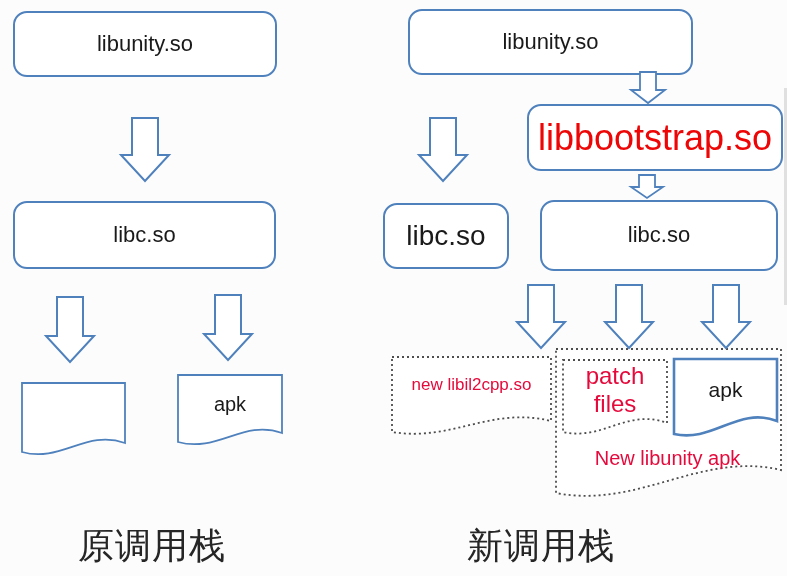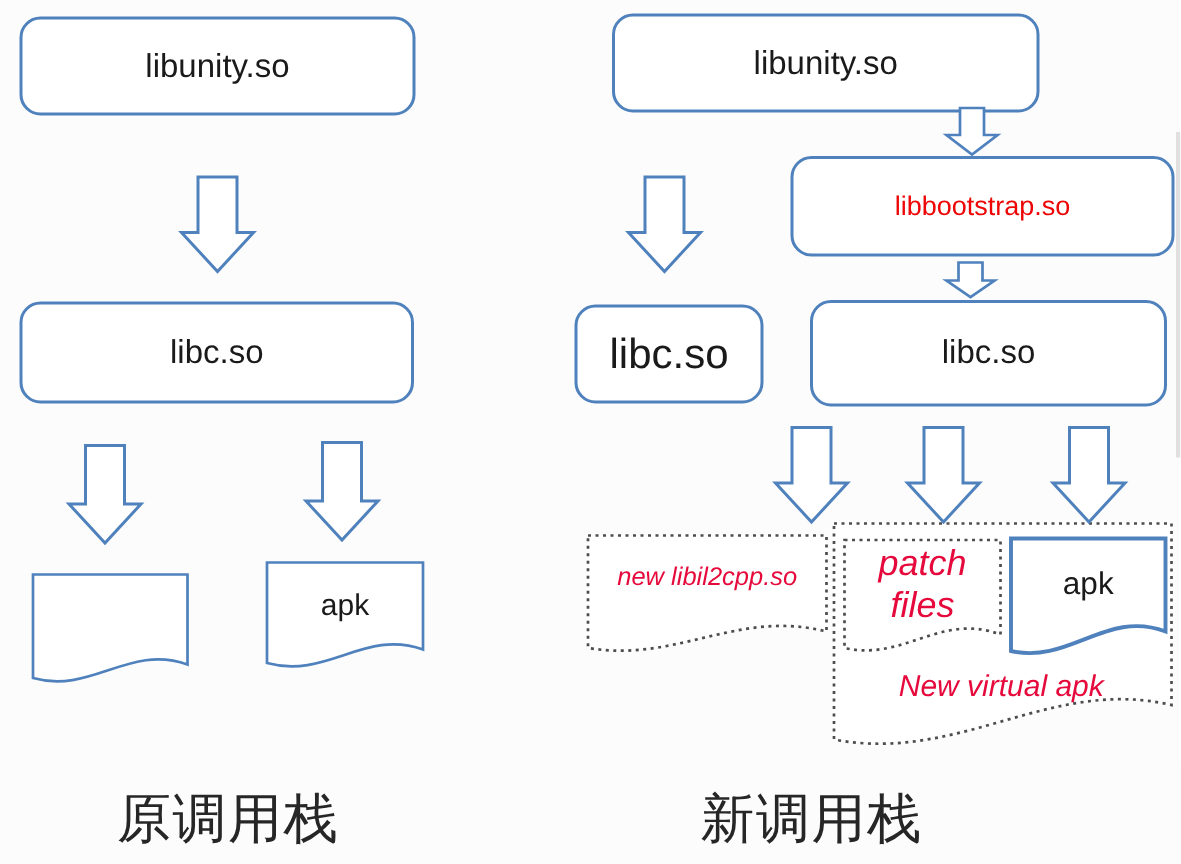--- a/index.html
+++ b/index.html
@@ -18,7 +18,7 @@
     color:var(--text,#1a1a1a);font-size:22px;line-height:1.1;
   }
   .node.small-font{font-size:28px;}
-  .node.red-text{color:var(--red,#ee0505);font-size:18px;}
+  .node.red-text{color:var(--red,#ee0505);font-size:36px;}
   
   svg .arrow{fill:#fff;stroke:var(--outline,#4f81bd);stroke-width:2;stroke-linejoin:miter;}
   svg .arrow.thin{stroke-width:1.8;}

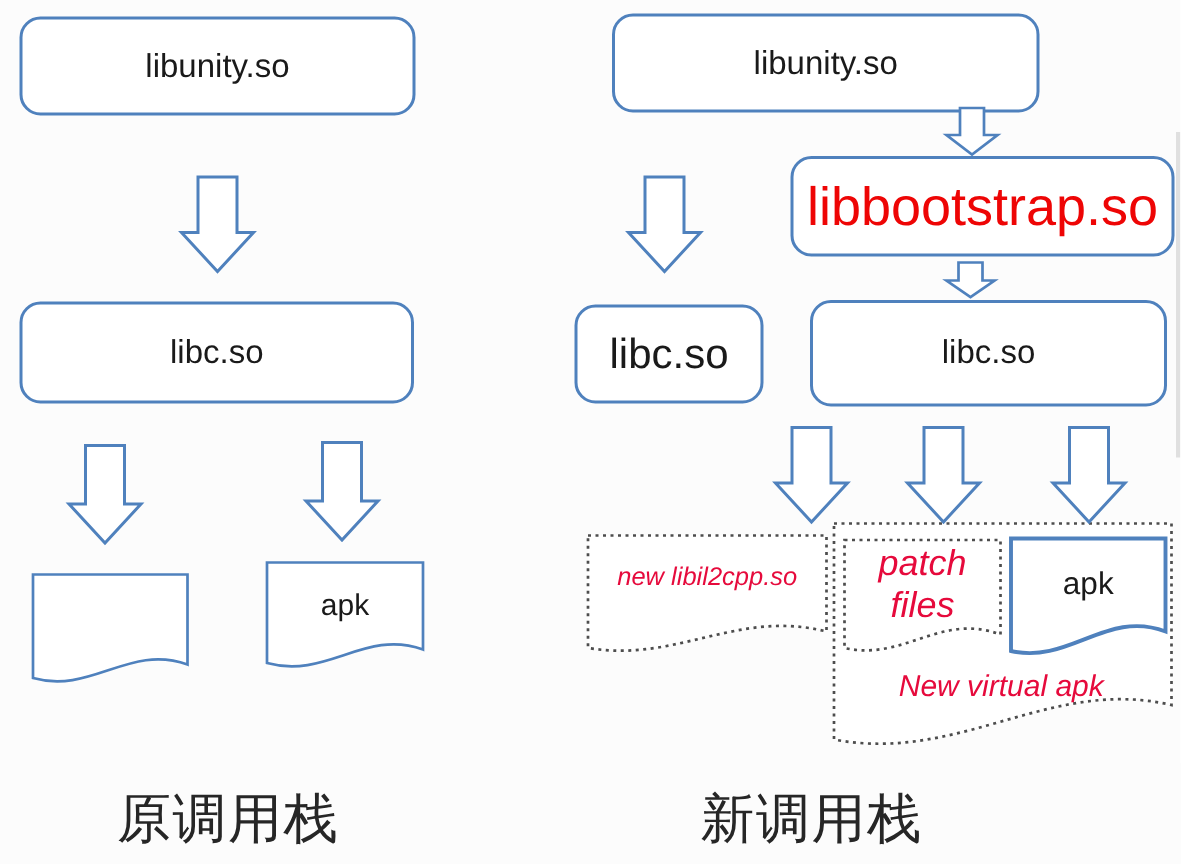--- a/index.html
+++ b/index.html
@@ -30,7 +30,7 @@
     position:absolute;display:flex;align-items:center;justify-content:center;
     text-align:center;color:var(--text,#1a1a1a);
   }
-  .doclabel.redlbl{color:var(--redlabel,#e60a3c);font-style:italic;}
+  .doclabel.redlbl{color:var(--redlabel,#e60a3c);}
   
   .caption{
     position:absolute;width:230px;text-align:center;

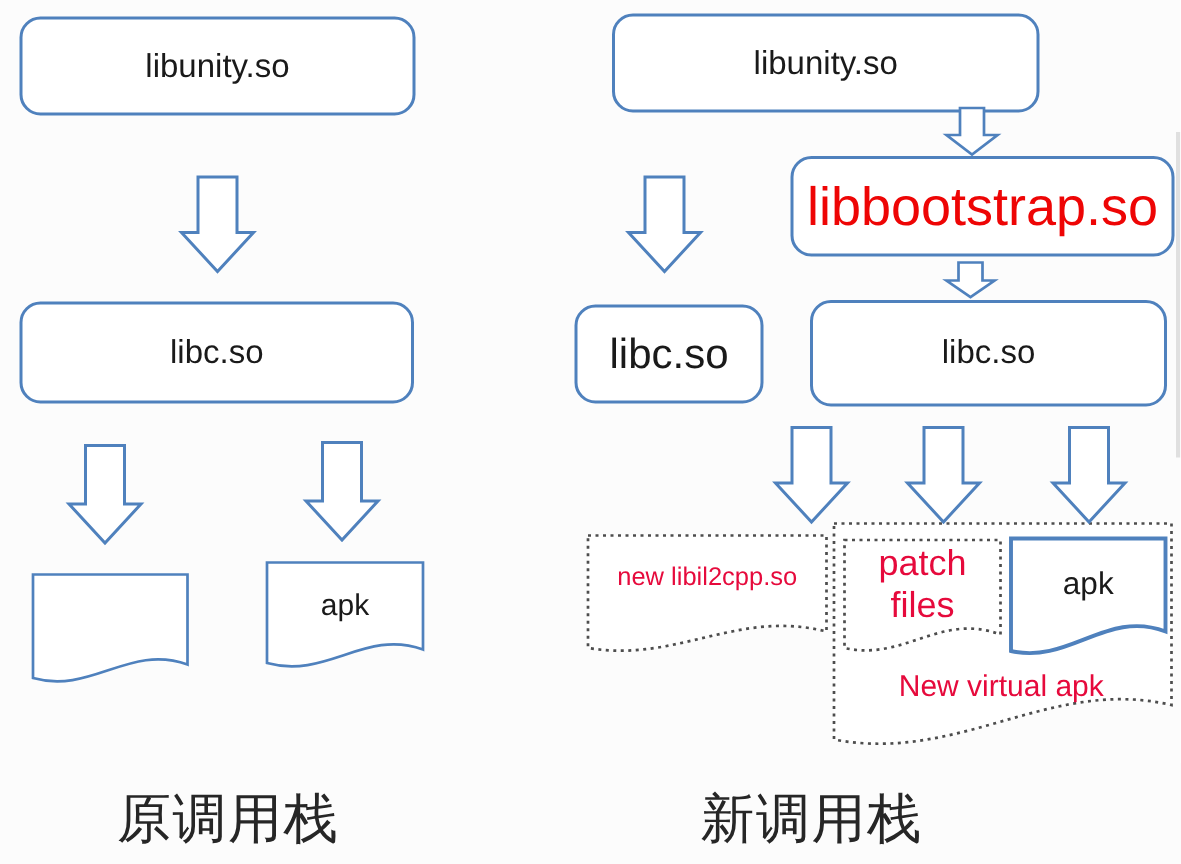--- a/index.html
+++ b/index.html
@@ -93,7 +93,7 @@
   <div class="doclabel redlbl" style="left:396px;top:373px;width:151px;height:24px;font-size:17px">new libil2cpp.so</div>
   <div class="doclabel redlbl" style="left:565px;top:377px;width:100px;height:26px;font-size:24px">patch files</div>
   <div class="doclabel" style="left:676px;top:377px;width:99px;height:26px;font-size:21px">apk</div>
-  <div class="doclabel redlbl" style="left:580px;top:445px;width:175px;height:26px;font-size:20px">New virtual apk</div>
+  <div class="doclabel redlbl" style="left:580px;top:445px;width:175px;height:26px;font-size:20px">New libunity apk</div>
 
   <div class="caption" style="left:37px;top:522px">原调用栈</div>
   <div class="caption" style="left:426px;top:522px">新调用栈</div>

